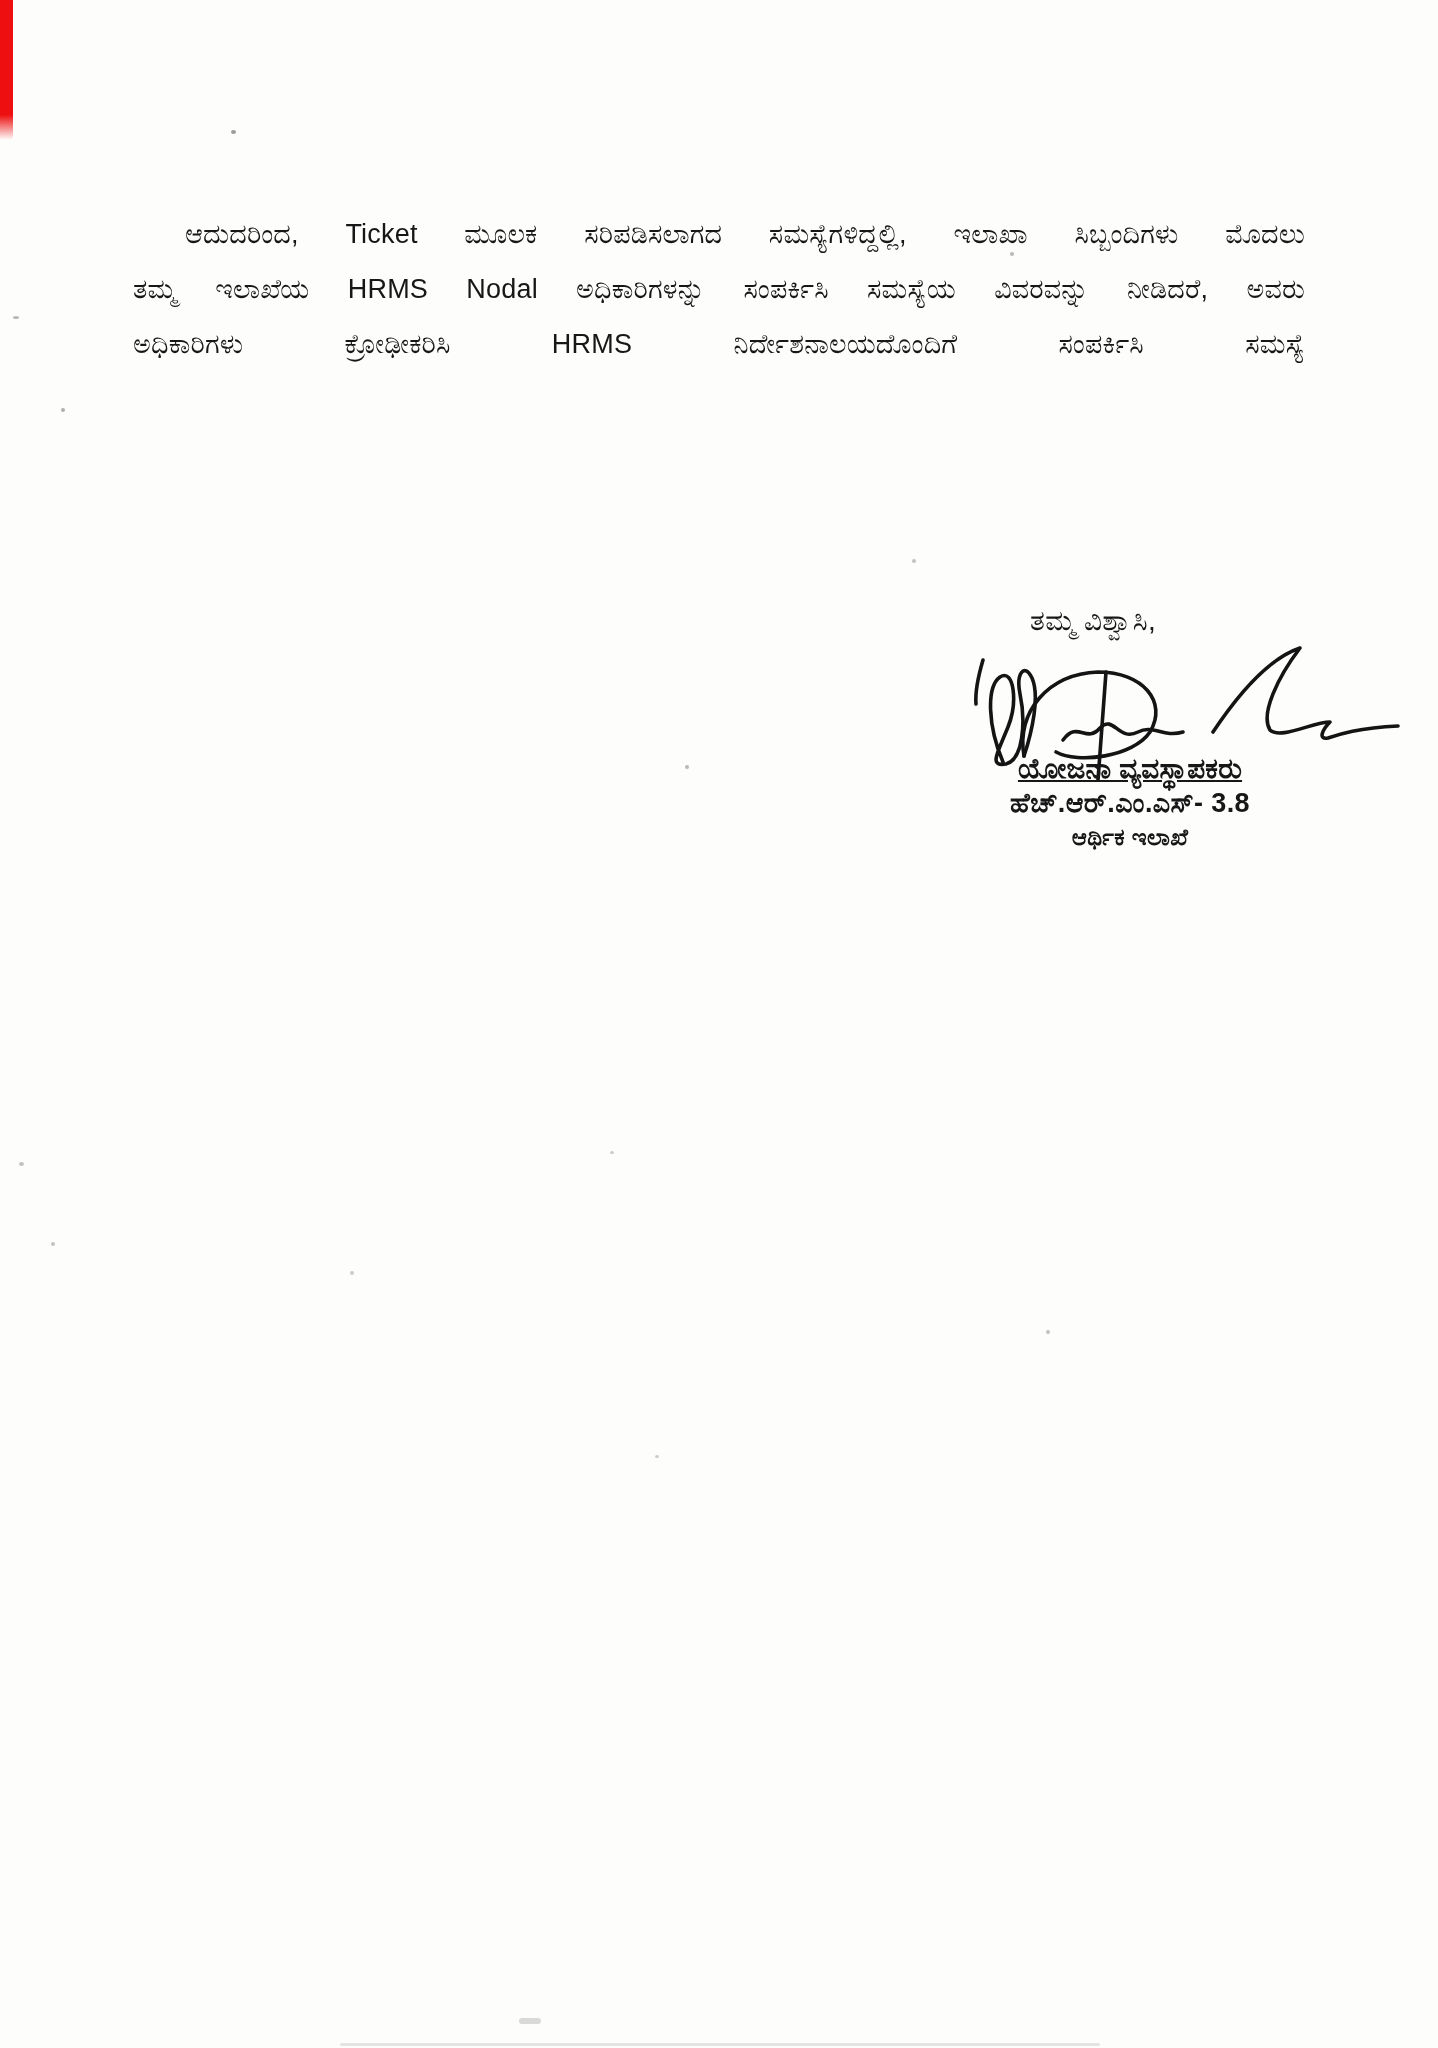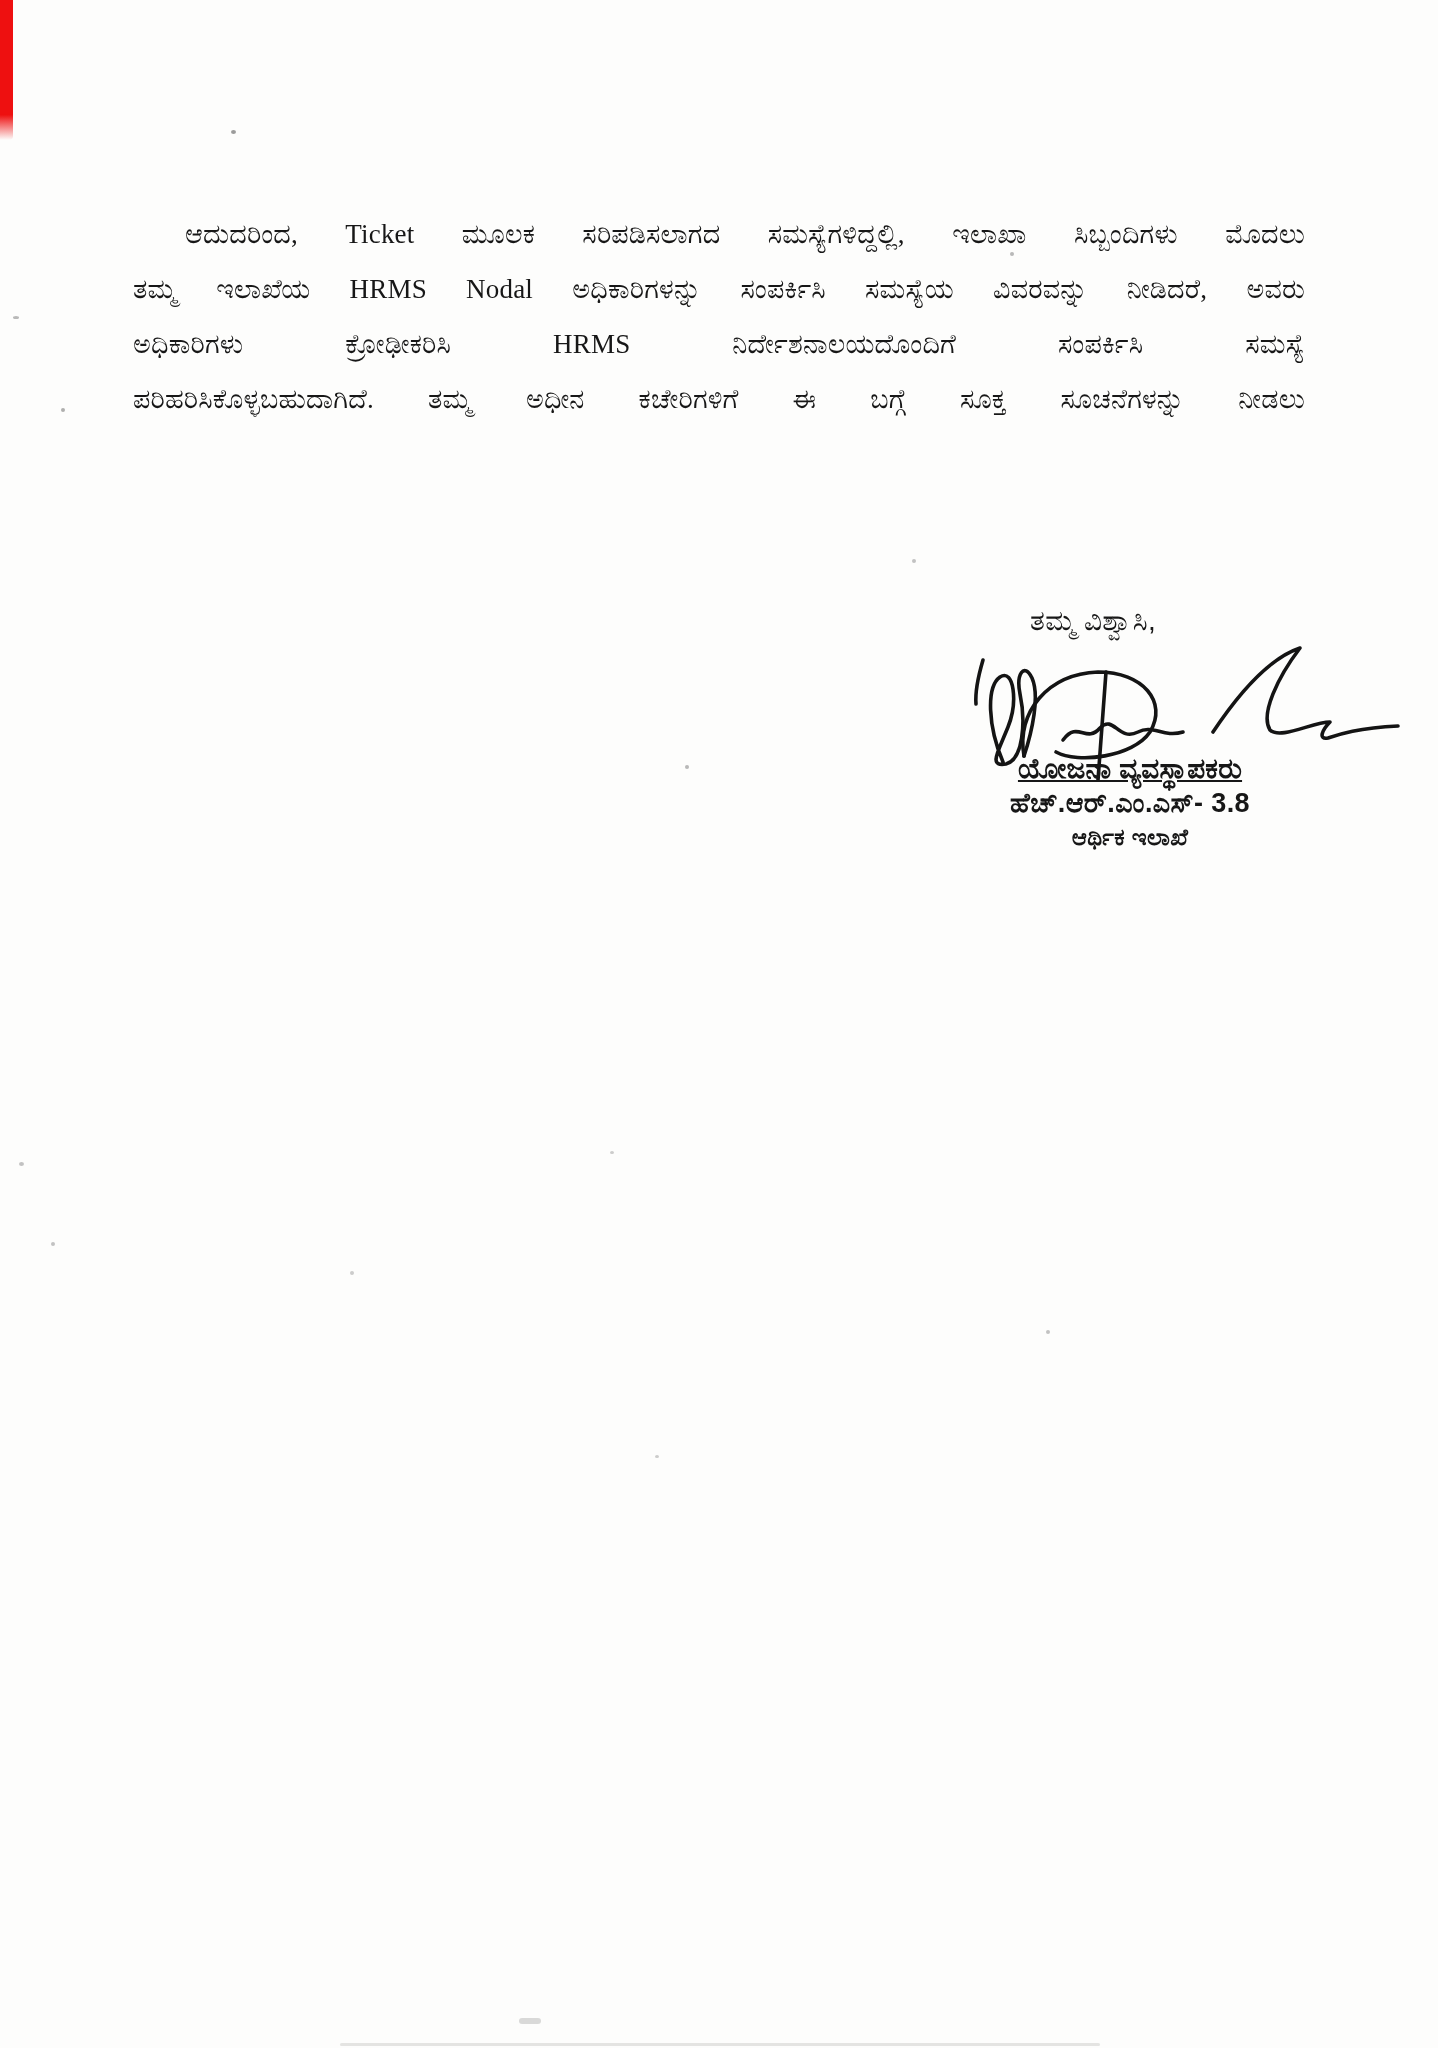--- a/index.html
+++ b/index.html
@@ -27,7 +27,6 @@
     text-align-last:justify;
     -moz-text-align-last:justify;
     white-space:normal;
-    font-family:Liberation Serif, serif;
   }
   .para .line.first{text-indent:52px;}
   .para .line.last{

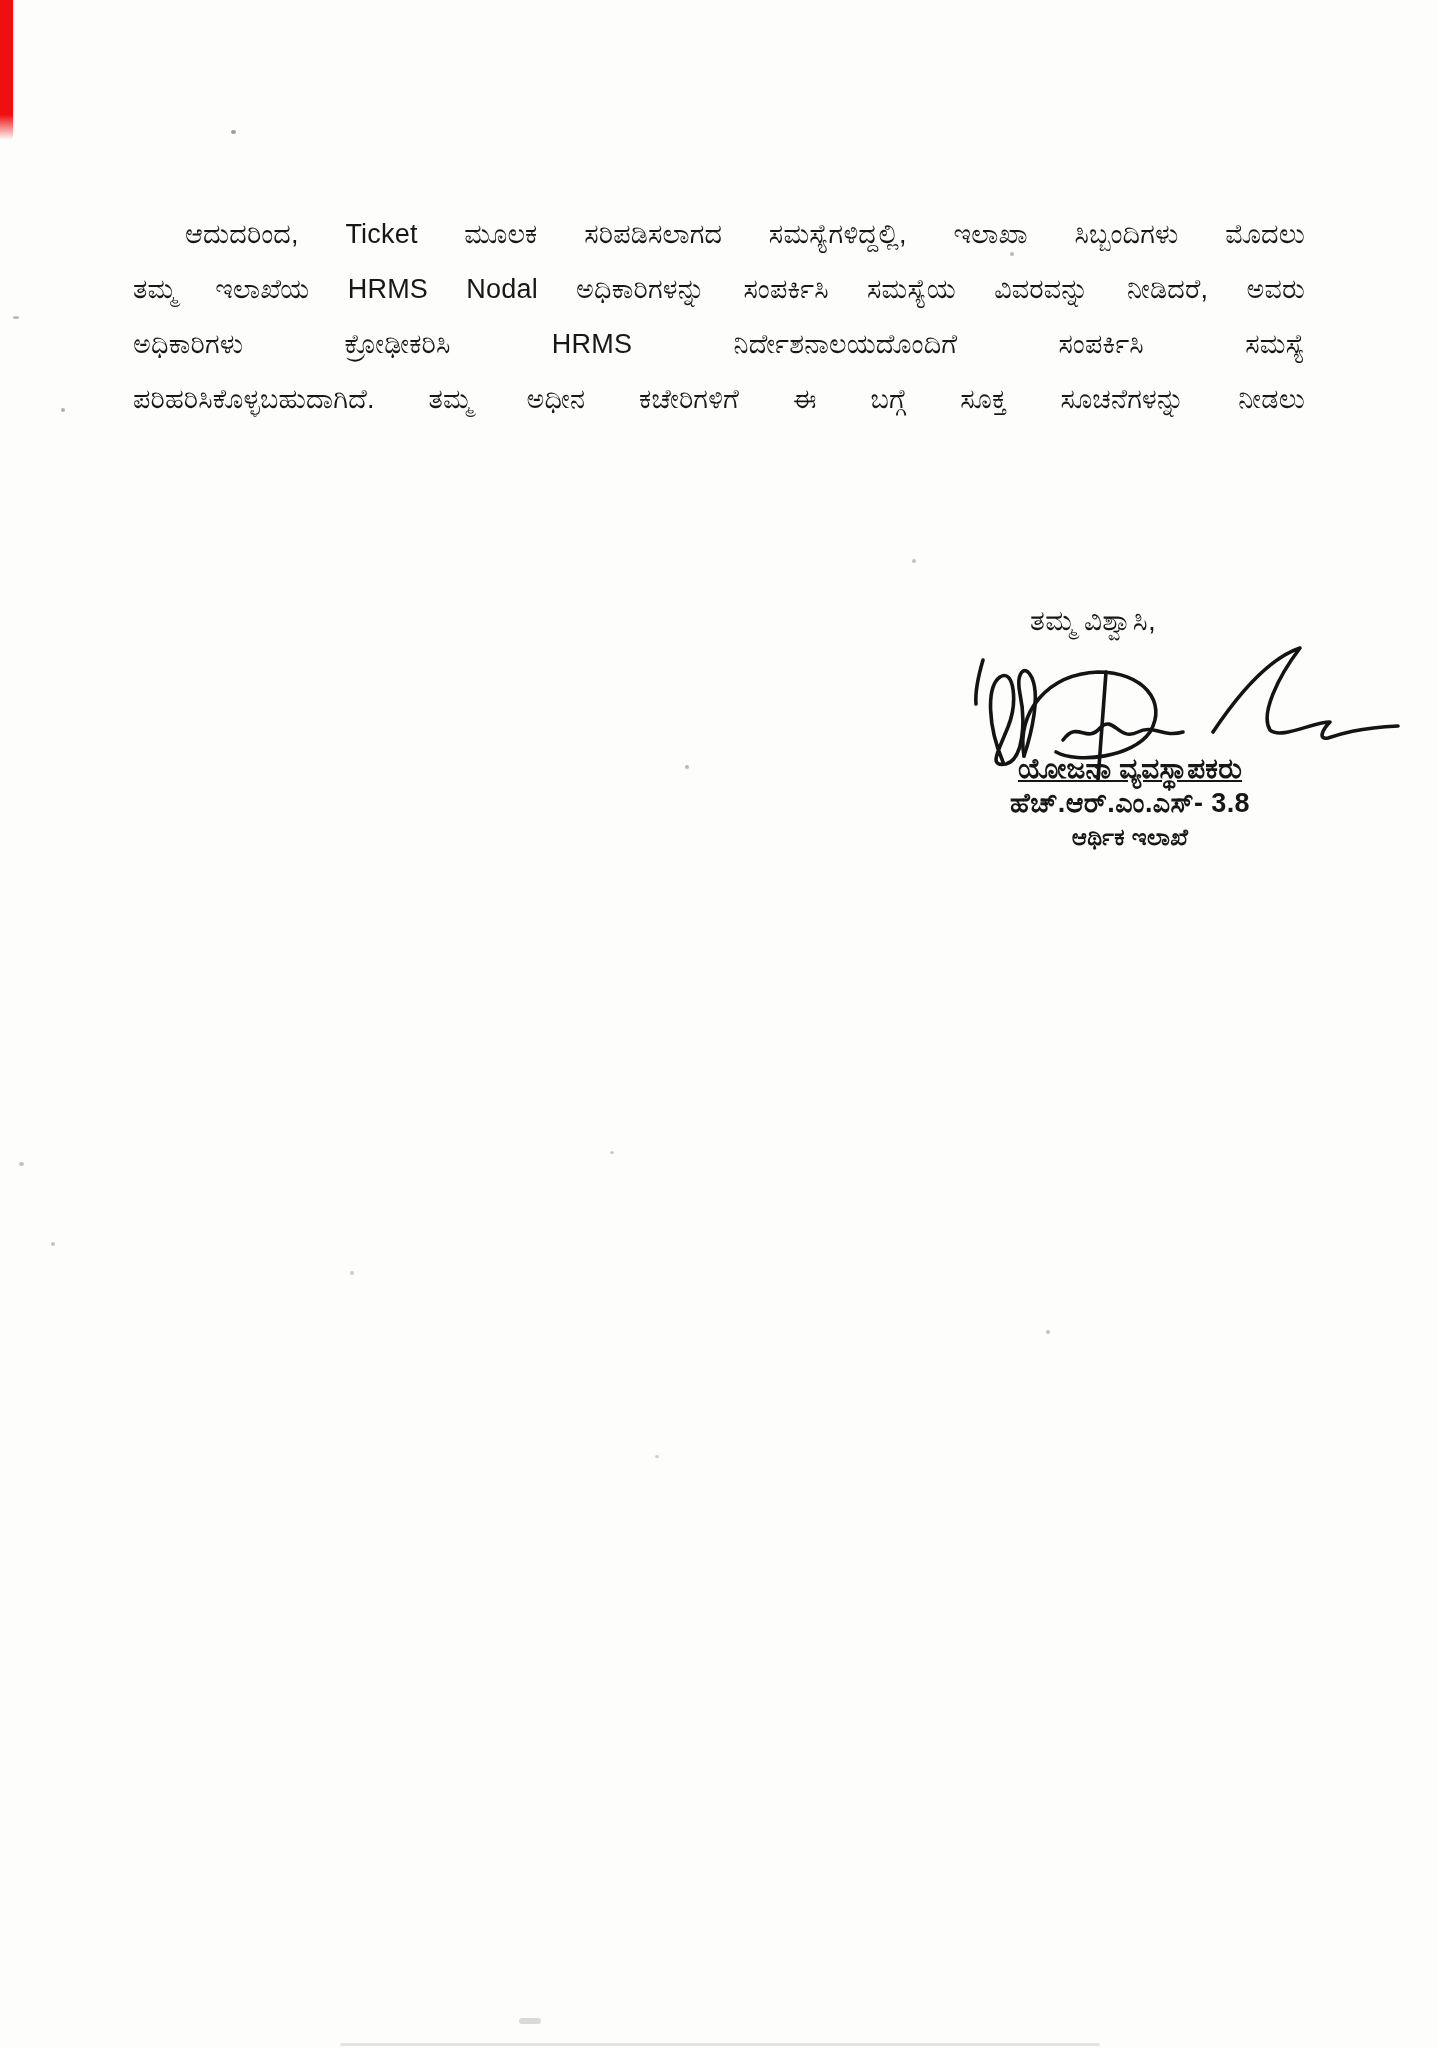--- a/index.html
+++ b/index.html
@@ -77,7 +77,6 @@
     <div class="line first">ಆದುದರಿಂದ, Ticket ಮೂಲಕ ಸರಿಪಡಿಸಲಾಗದ ಸಮಸ್ಯೆಗಳಿದ್ದಲ್ಲಿ, ಇಲಾಖಾ ಸಿಬ್ಬಂದಿಗಳು ಮೊದಲು</div>
     <div class="line">ತಮ್ಮ ಇಲಾಖೆಯ HRMS Nodal ಅಧಿಕಾರಿಗಳನ್ನು ಸಂಪರ್ಕಿಸಿ ಸಮಸ್ಯೆಯ ವಿವರವನ್ನು ನೀಡಿದರೆ, ಅವರು</div>
     <div class="line">ಅಧಿಕಾರಿಗಳು ಕ್ರೋಢೀಕರಿಸಿ HRMS ನಿರ್ದೇಶನಾಲಯದೊಂದಿಗೆ ಸಂಪರ್ಕಿಸಿ ಸಮಸ್ಯೆ</div>
-    <div class="line">ಪರಿಹರಿಸಿಕೊಳ್ಳಬಹುದಾಗಿದೆ. ತಮ್ಮ ಅಧೀನ ಕಚೇರಿಗಳಿಗೆ ಈ ಬಗ್ಗೆ ಸೂಕ್ತ ಸೂಚನೆಗಳನ್ನು ನೀಡಲು</div>
   </div>
 
   <div class="closing">ತಮ್ಮ ವಿಶ್ವಾಸಿ,</div>

